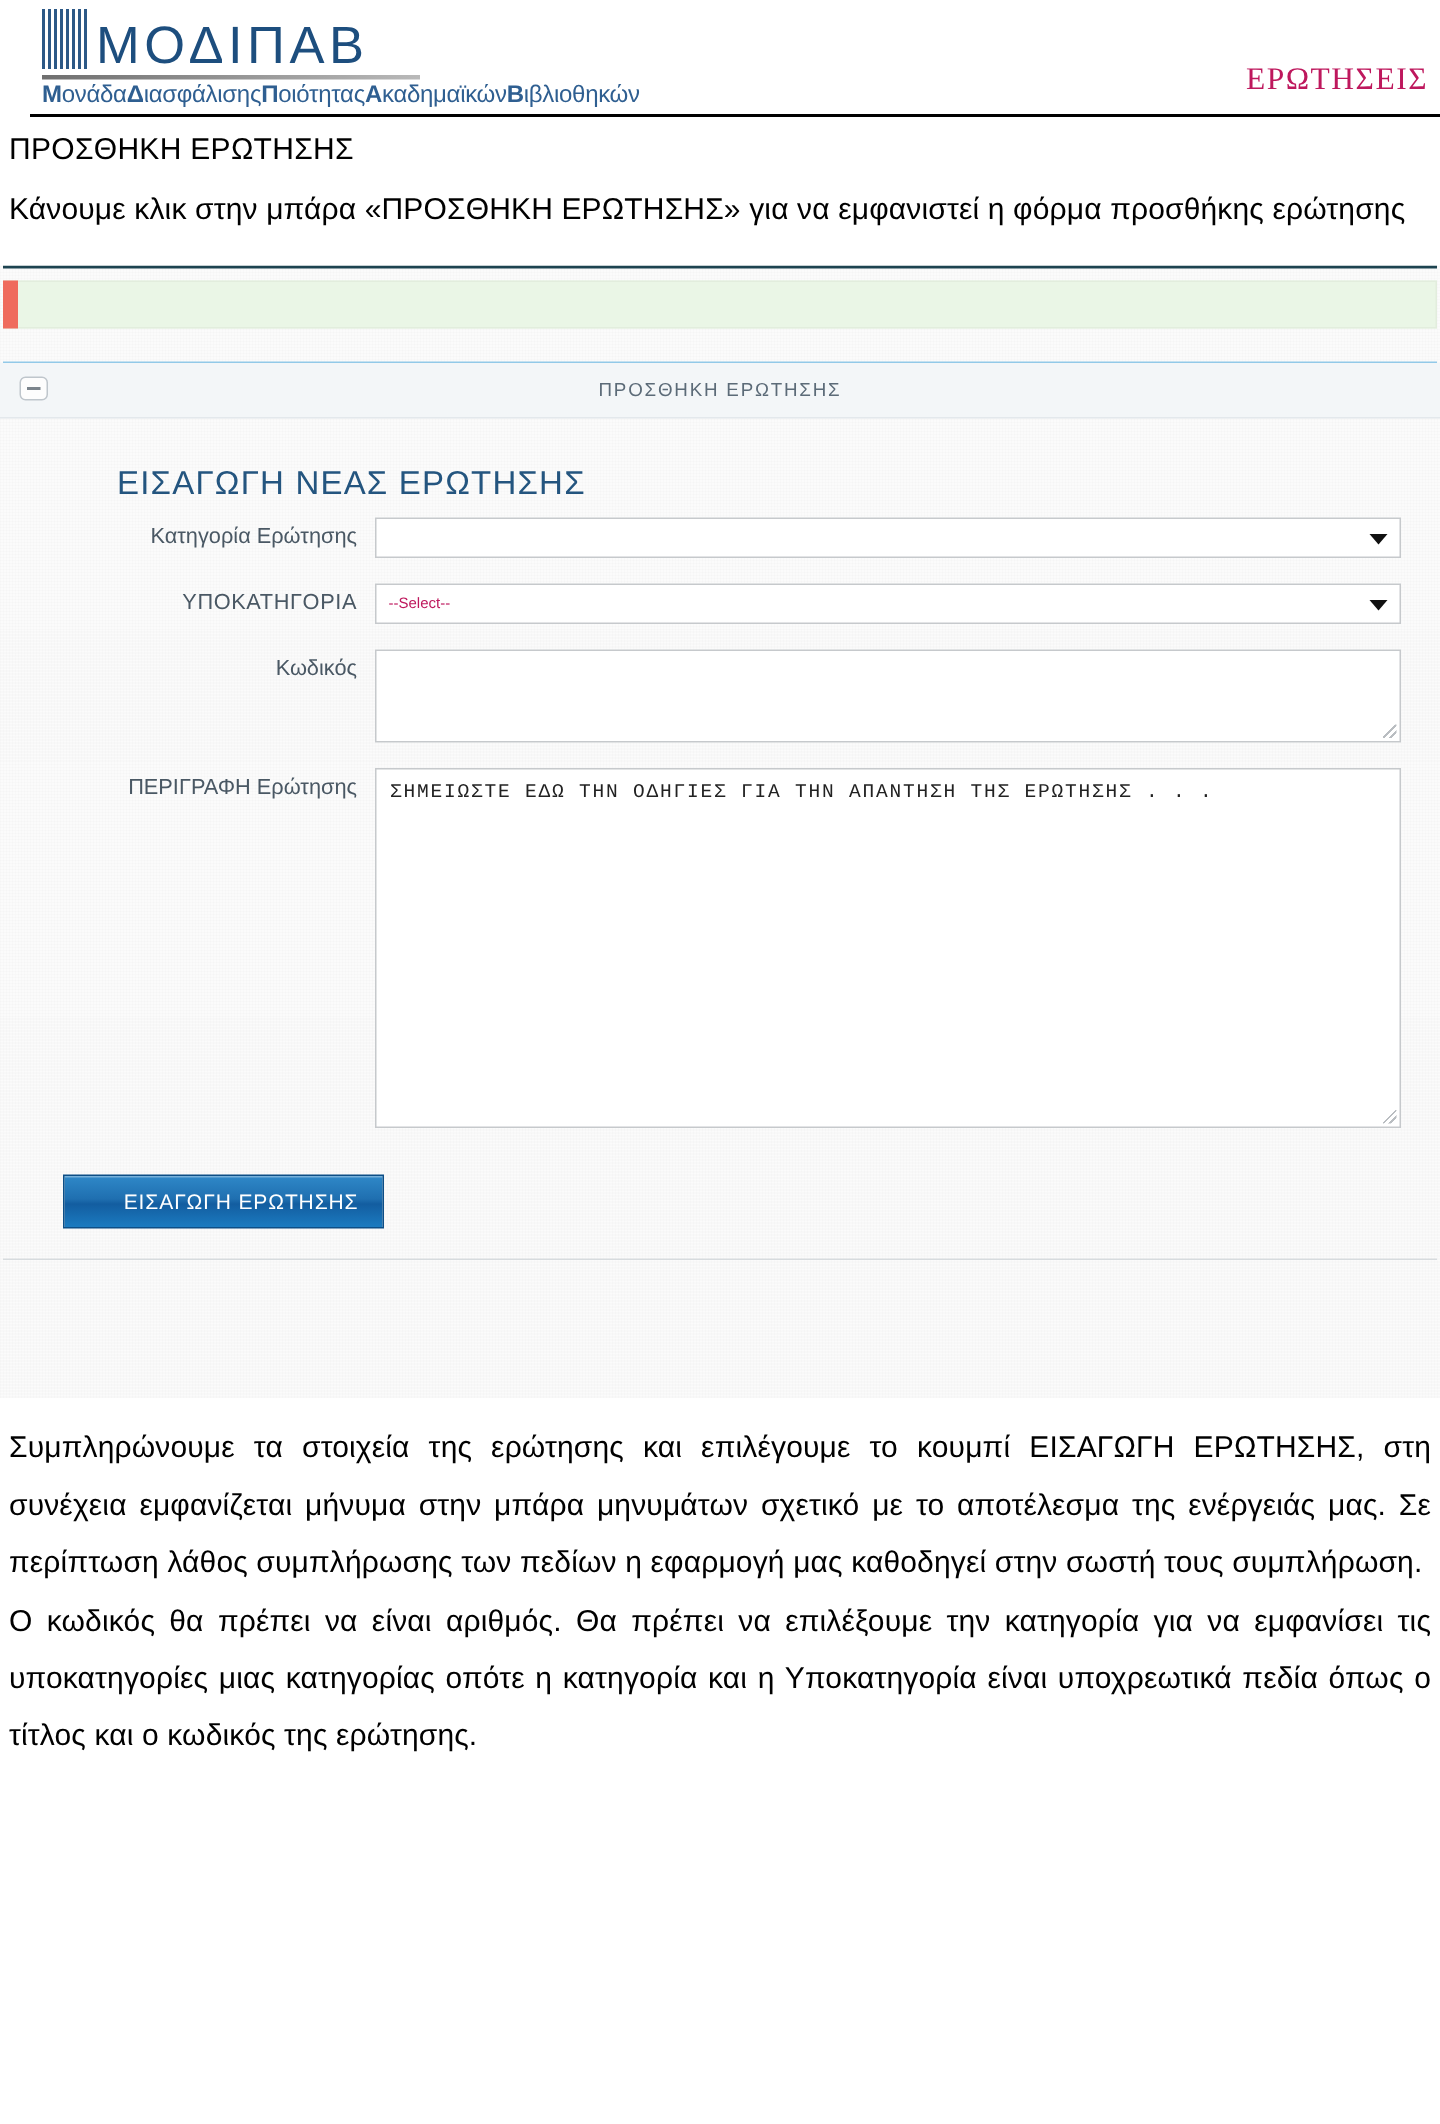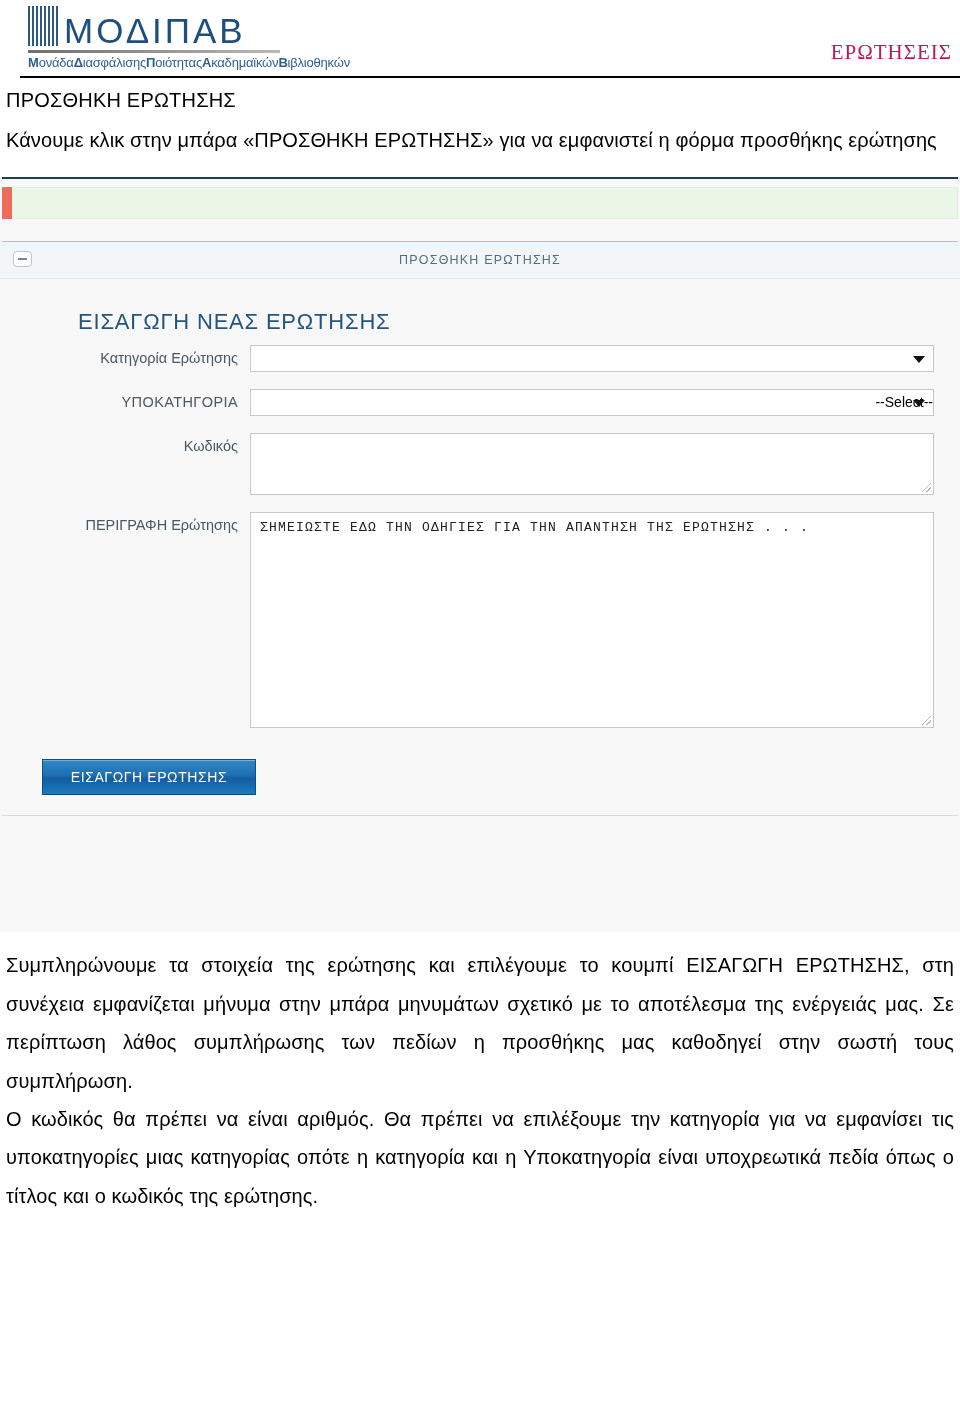--- a/index.html
+++ b/index.html
@@ -60,7 +60,7 @@
     width: 100%;
   }
   .logo-sub {
-    font-size: 13px;
+    font-size: 16px;
     color: #2f5f91;
     letter-spacing: -0.2px;
     white-space: nowrap;

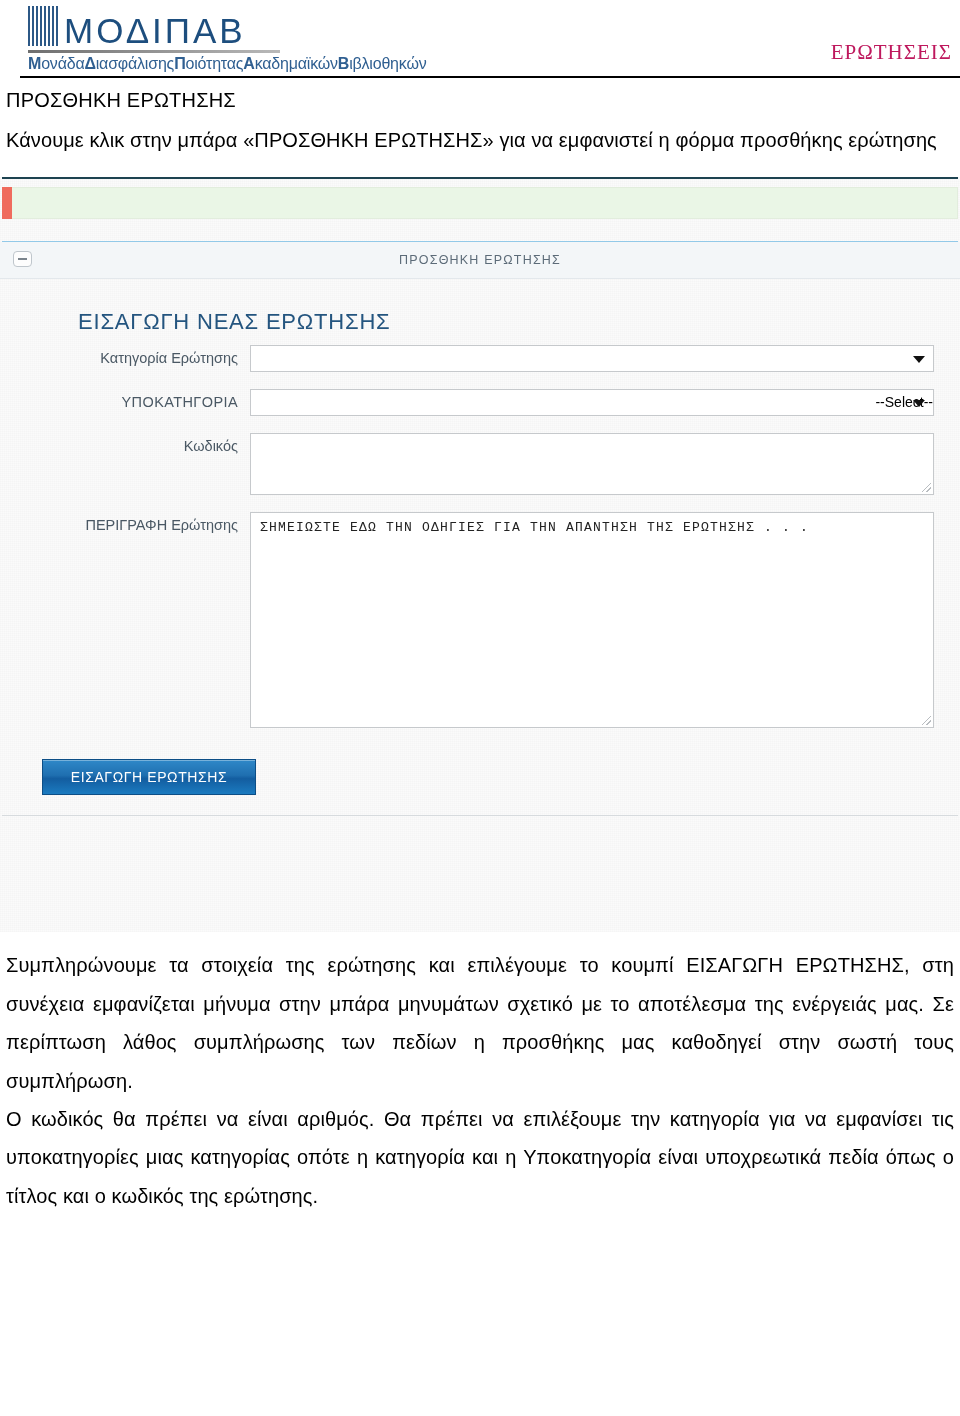--- a/index.html
+++ b/index.html
@@ -250,9 +250,8 @@
   .select-value {
     line-height: 25px;
     padding-left: 8px;
-    font-size: 14px;
-    color: #000000;
-    text-align: right;
+    font-size: 10px;
+    color: #be185d;
   }
   .select-arrow {
     position: absolute;

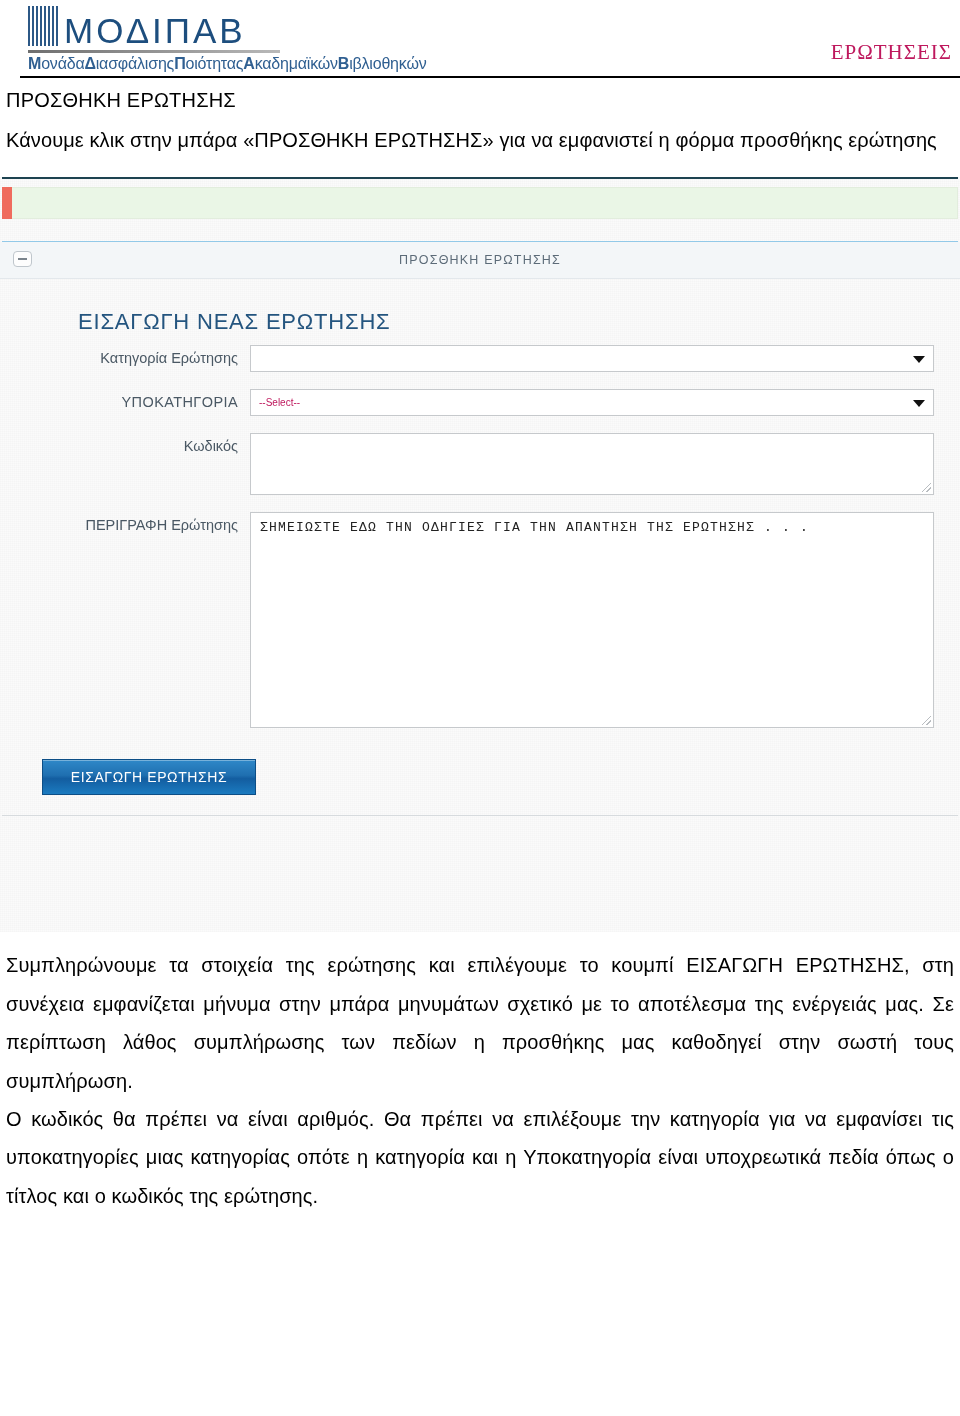--- a/index.html
+++ b/index.html
@@ -273,7 +273,7 @@
   }
   .ta-big {
     width: 100%;
-    height: 216px;
+    height: 240px;
     background: #fff;
     border: 1px solid #c6c9cc;
     box-sizing: border-box;

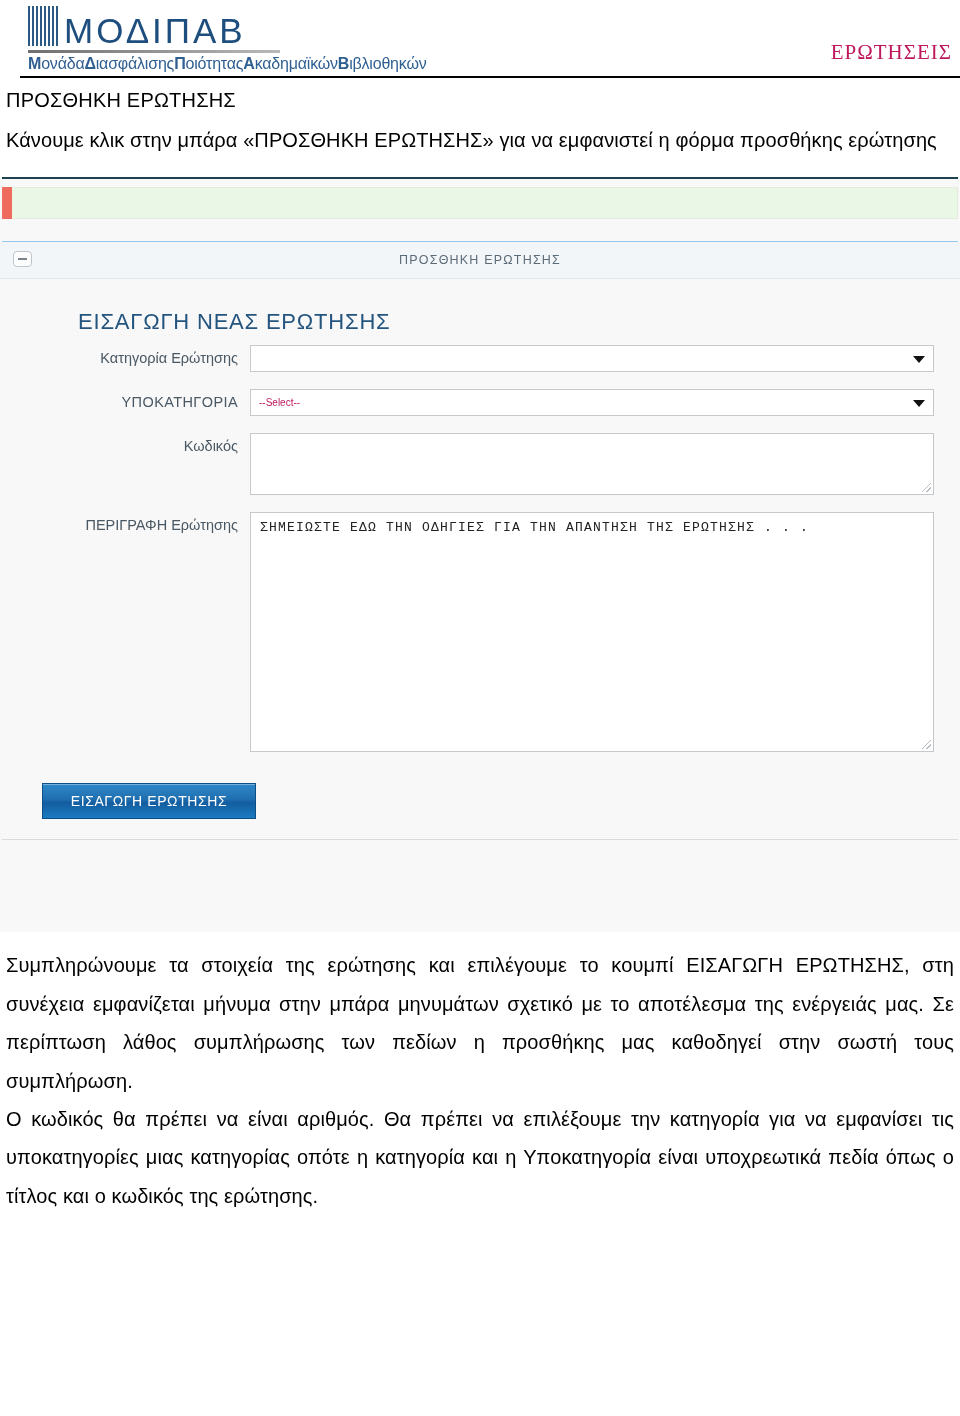--- a/index.html
+++ b/index.html
@@ -311,7 +311,7 @@
     font-size: 14px;
     letter-spacing: 0.6px;
     padding: 9px 16px;
-    text-align: center;
+    text-align: right;
     box-shadow: inset 0 1px 0 rgba(255,255,255,0.35);
     white-space: nowrap;
   }

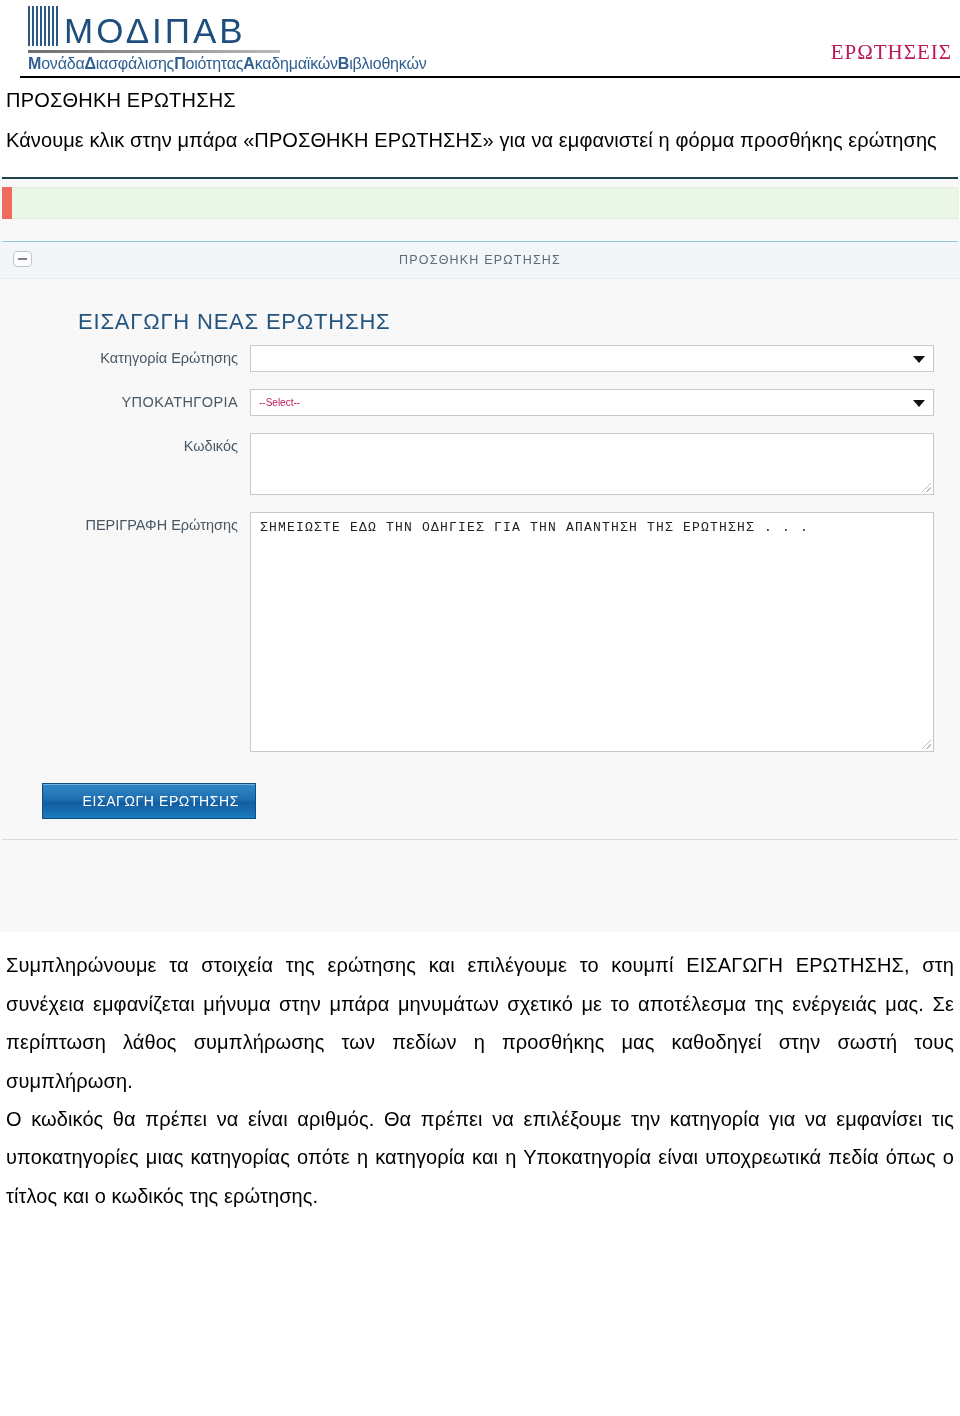--- a/index.html
+++ b/index.html
@@ -422,7 +422,7 @@
 </div>
 
 <div class="outro">
-  <p class="para">Συμπληρώνουμε τα στοιχεία της ερώτησης και επιλέγουμε το κουμπί ΕΙΣΑΓΩΓΗ ΕΡΩΤΗΣΗΣ, στη συνέχεια εμφανίζεται μήνυμα στην μπάρα μηνυμάτων σχετικό με το αποτέλεσμα της ενέργειάς μας. Σε περίπτωση λάθος συμπλήρωσης των πεδίων η προσθήκης μας καθοδηγεί στην σωστή τους συμπλήρωση.</p>
+  <p class="para">Συμπληρώνουμε τα στοιχεία της ερώτησης και επιλέγουμε το κουμπί ΕΙΣΑΓΩΓΗ ΕΡΩΤΗΣΗΣ, στη συνέχεια εμφανίζεται μήνυμα στην μπάρα μηνυμάτων σχετικό με το αποτέλεσμα της ενέργειάς μας. Σε περίπτωση λάθος συμπλήρωσης των πεδίων η εφαρμογή μας καθοδηγεί στην σωστή τους συμπλήρωση.</p>
   <p class="para">Ο κωδικός θα πρέπει να είναι αριθμός. Θα πρέπει να επιλέξουμε την κατηγορία για να εμφανίσει τις υποκατηγορίες μιας κατηγορίας οπότε η κατηγορία και η Υποκατηγορία είναι υποχρεωτικά πεδία όπως ο τίτλος και ο κωδικός της ερώτησης.</p>
 </div>
 

